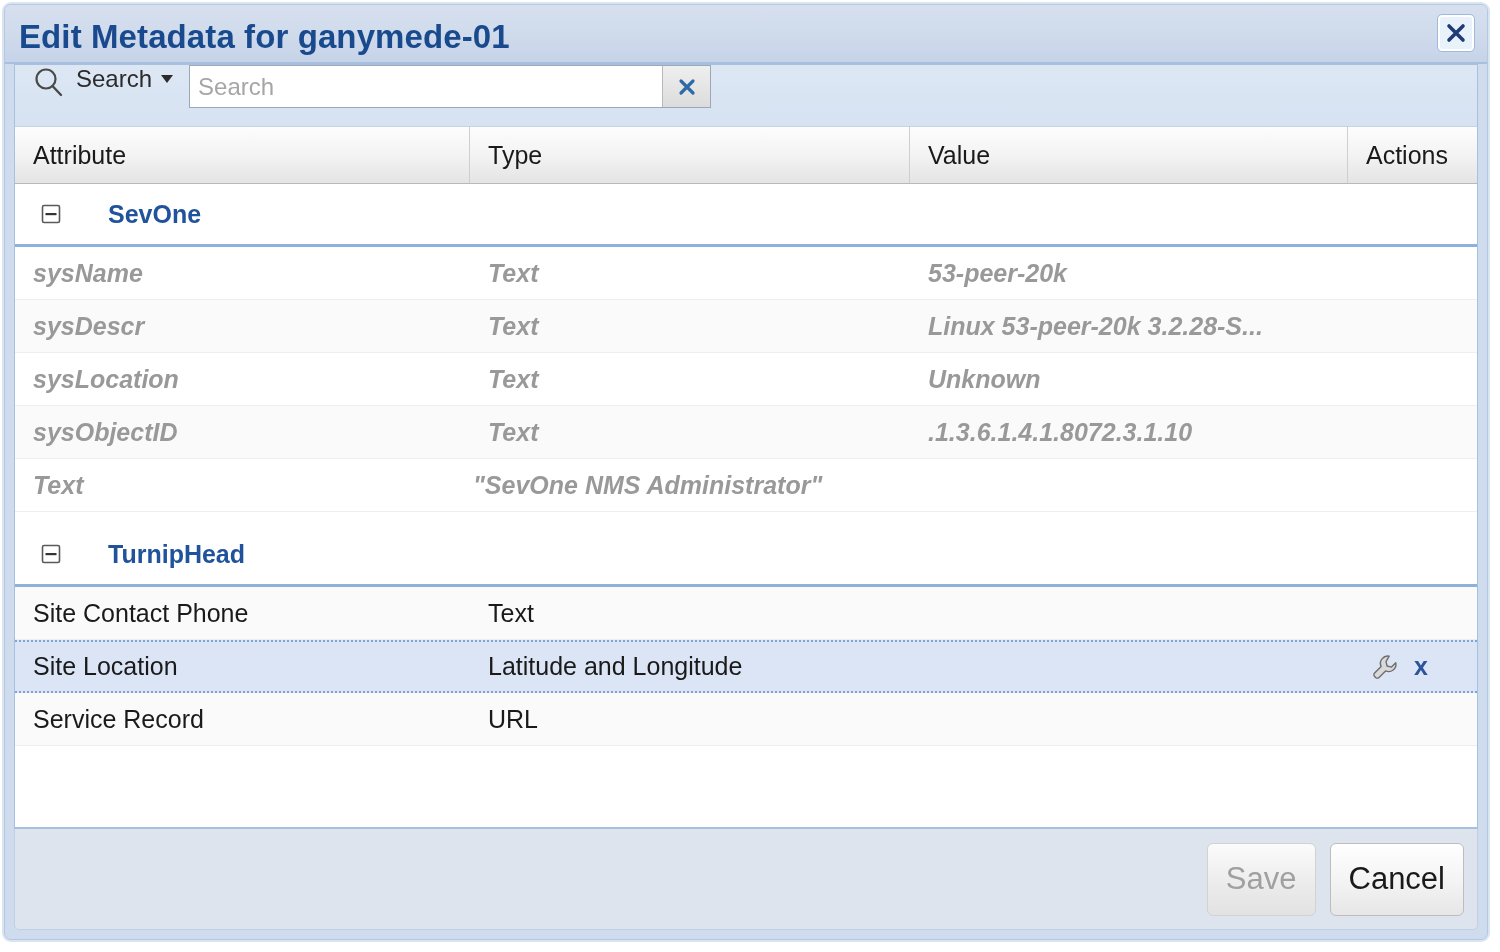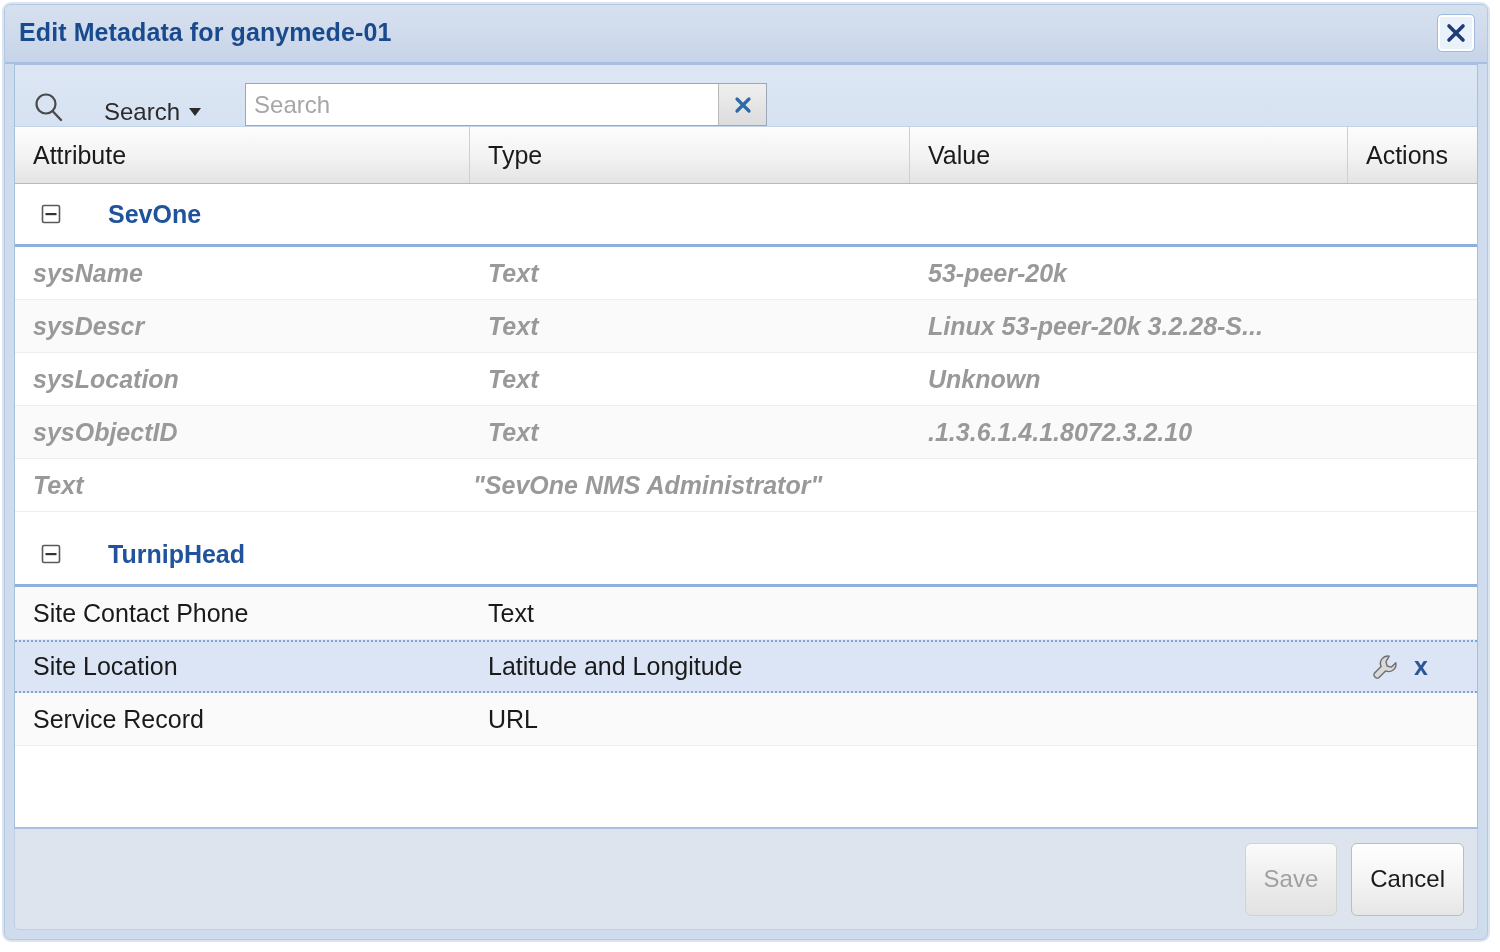--- a/index.html
+++ b/index.html
@@ -43,7 +43,7 @@
     position: absolute;
     left: 14px;
     top: 13px;
-    font-size: 25px;
+    font-size: 33px;
     font-weight: bold;
     color: #1a4a8e;
     letter-spacing: 0.1px;

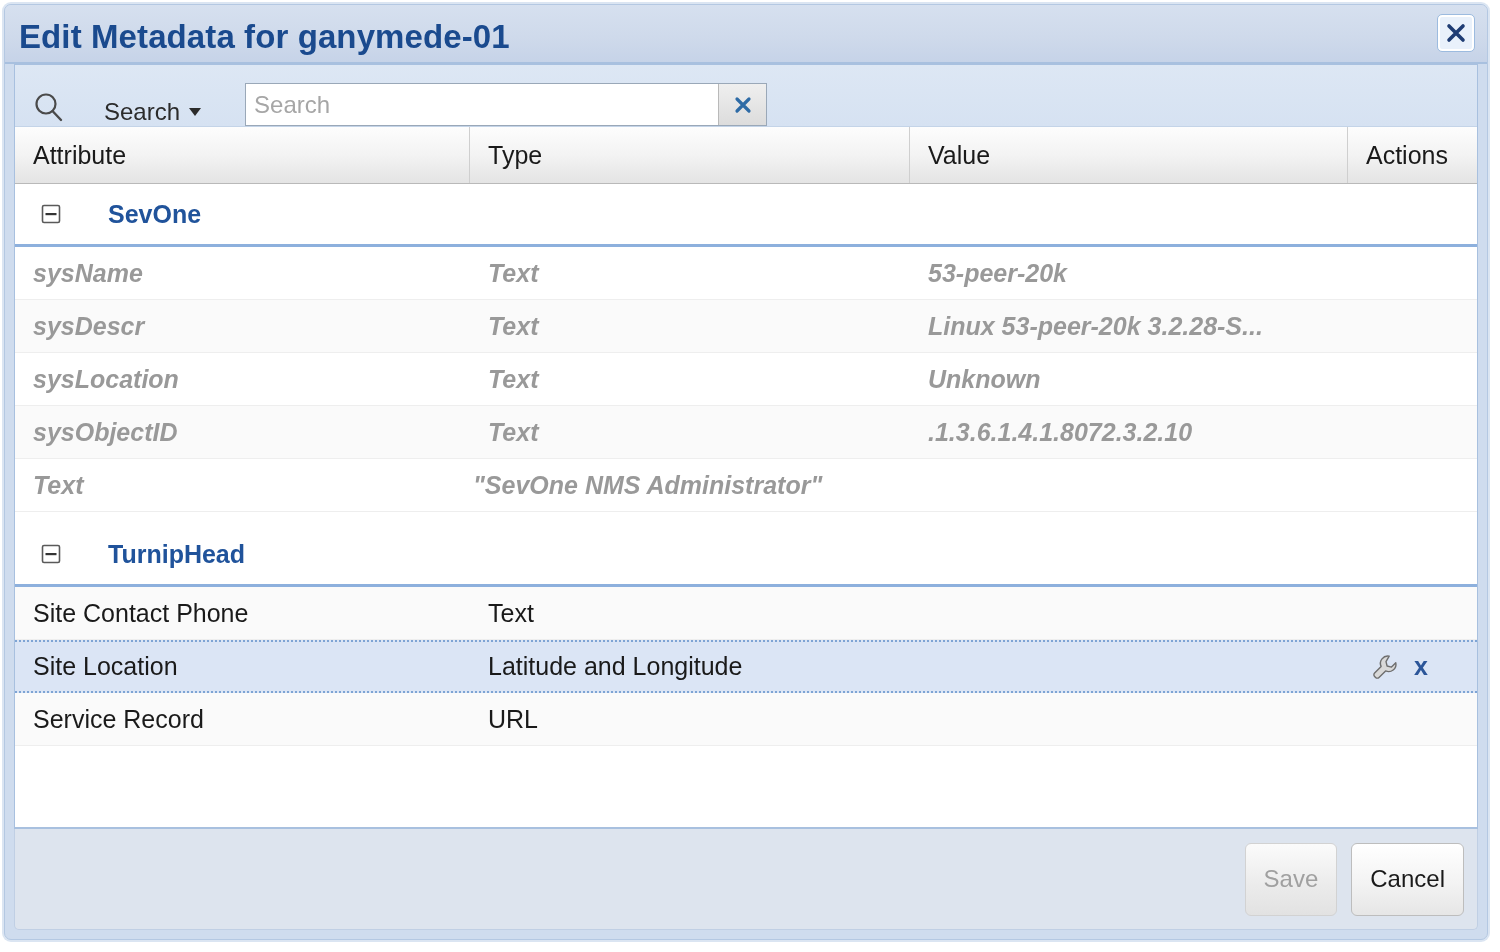--- a/index.html
+++ b/index.html
@@ -84,10 +84,9 @@
     background: linear-gradient(to bottom, #dde7f4 0%, #d6e2f2 100%);
     border-bottom: 1px solid #c4d4e8;
     display: flex;
-    align-items: flex-end;
+    align-items: flex-start;
     padding-left: 16px;
     box-sizing: border-box;
-    gap: 28px;
   }
   #search-icon { margin-right: 9px; display: block; }
   #search-menu {

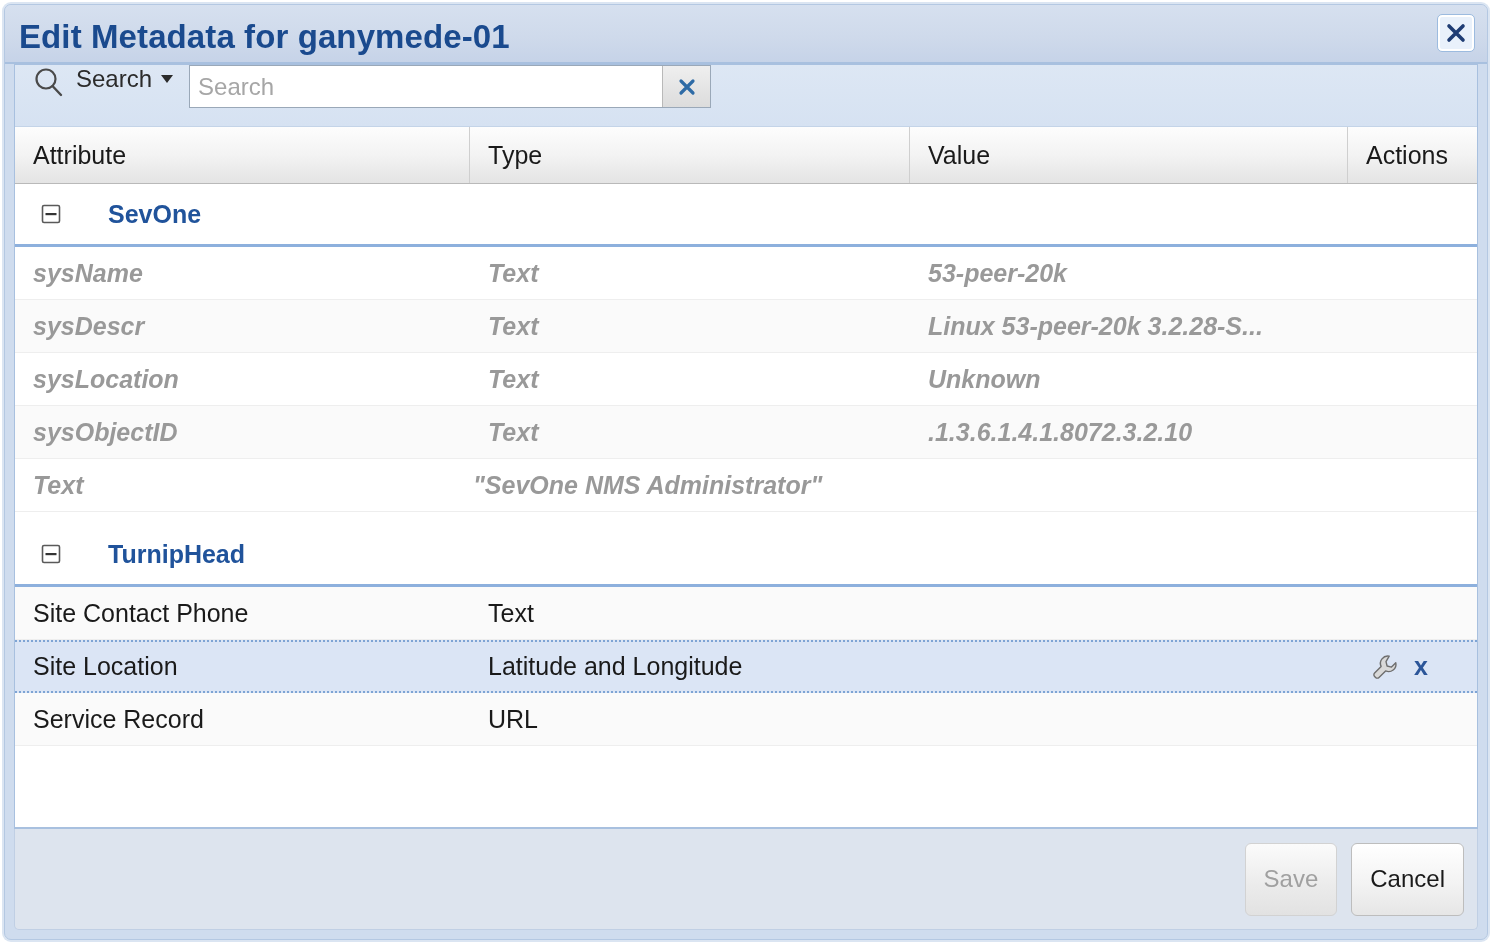--- a/index.html
+++ b/index.html
@@ -350,7 +350,7 @@
       <div class="row readonly alt">
         <div class="cell c-attr">sysObjectID</div>
         <div class="cell c-type">Text</div>
-        <div class="cell c-value">.1.3.6.1.4.1.8072.3.2.10</div>
+        <div class="cell c-value">.1.3.6.1.4.1.8072.3.1.10</div>
         <div class="cell c-act actions"></div>
       </div>
       <div class="row readonly">

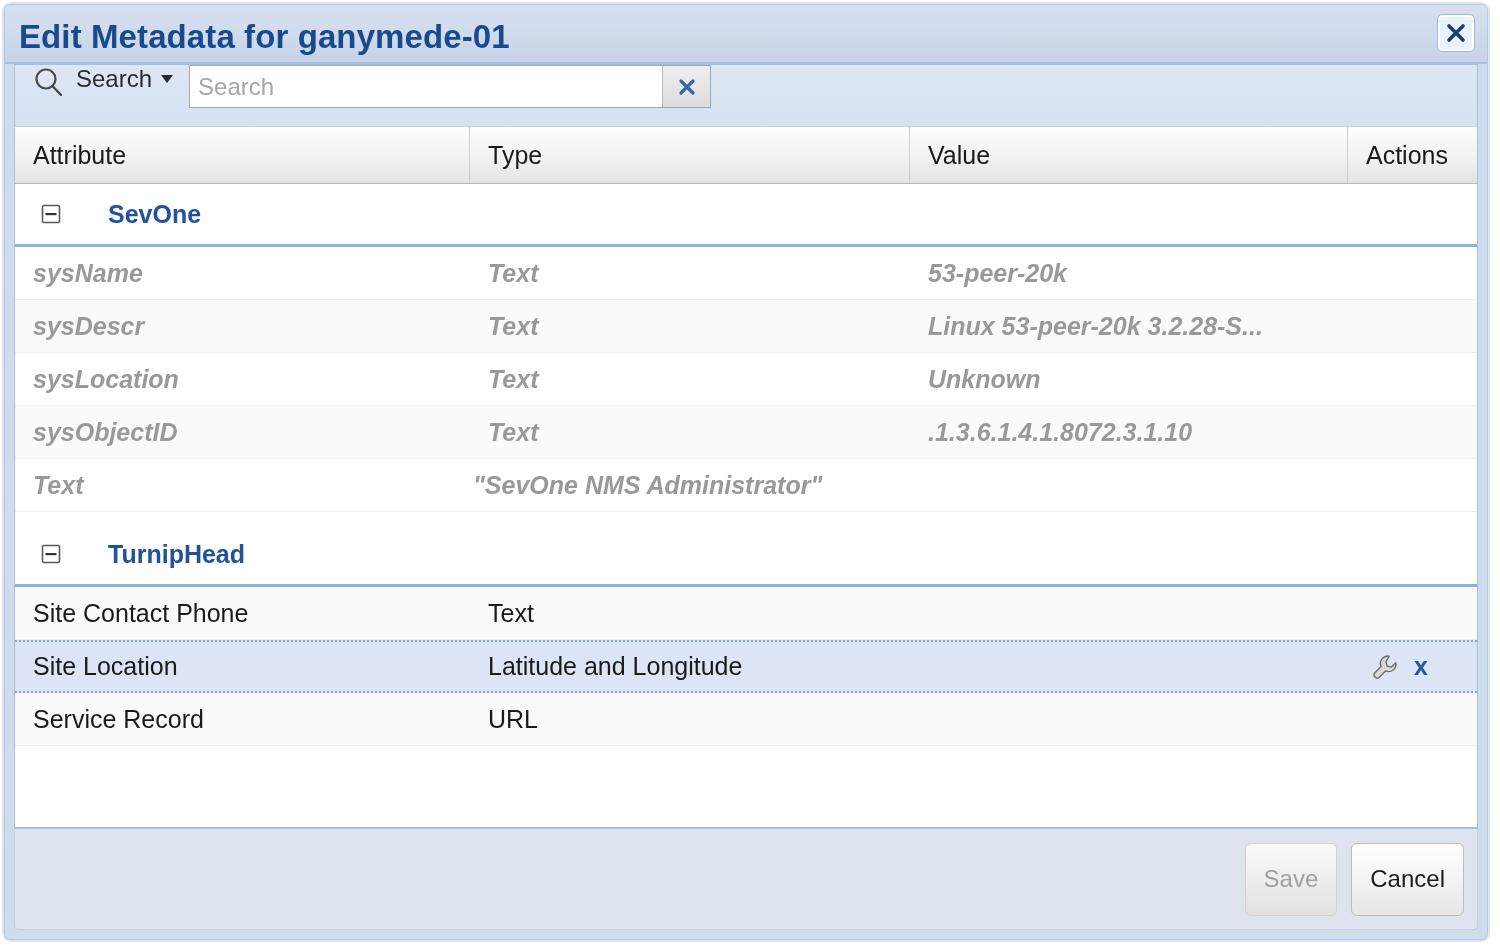--- a/index.html
+++ b/index.html
@@ -257,7 +257,7 @@
     padding: 0 18px;
     border-radius: 6px;
     border: 1px solid #c3c3c3;
-    font-size: 24px;
+    font-size: 31px;
     font-family: "Liberation Sans", sans-serif;
     display: flex;
     align-items: center;

